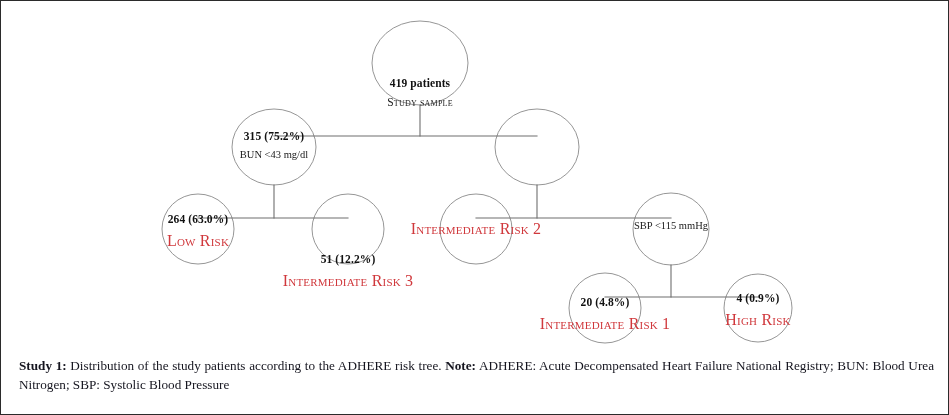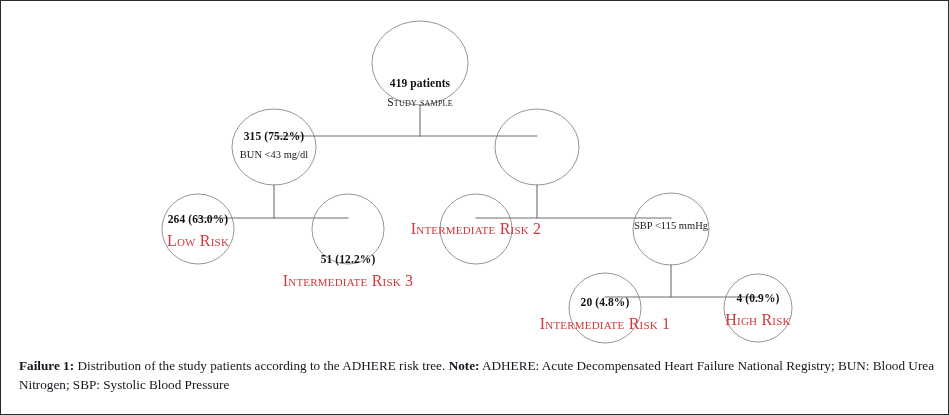--- a/index.html
+++ b/index.html
@@ -158,7 +158,7 @@
 
   </div>
 
-  <div class="caption"><b>Failure 1:</b><span> Distribution of the study patients according to the ADHERE risk tree. </span><b>Note:</b><span> ADHERE: Acute Decompensated Heart Failure National Registry; BUN: Blood Urea Nitrogen; SBP: Systolic Blood Pressure</span></div>
+  <div class="caption"><b>Study 1:</b><span> Distribution of the study patients according to the ADHERE risk tree. </span><b>Note:</b><span> ADHERE: Acute Decompensated Heart Failure National Registry; BUN: Blood Urea Nitrogen; SBP: Systolic Blood Pressure</span></div>
 
 </div>
 

